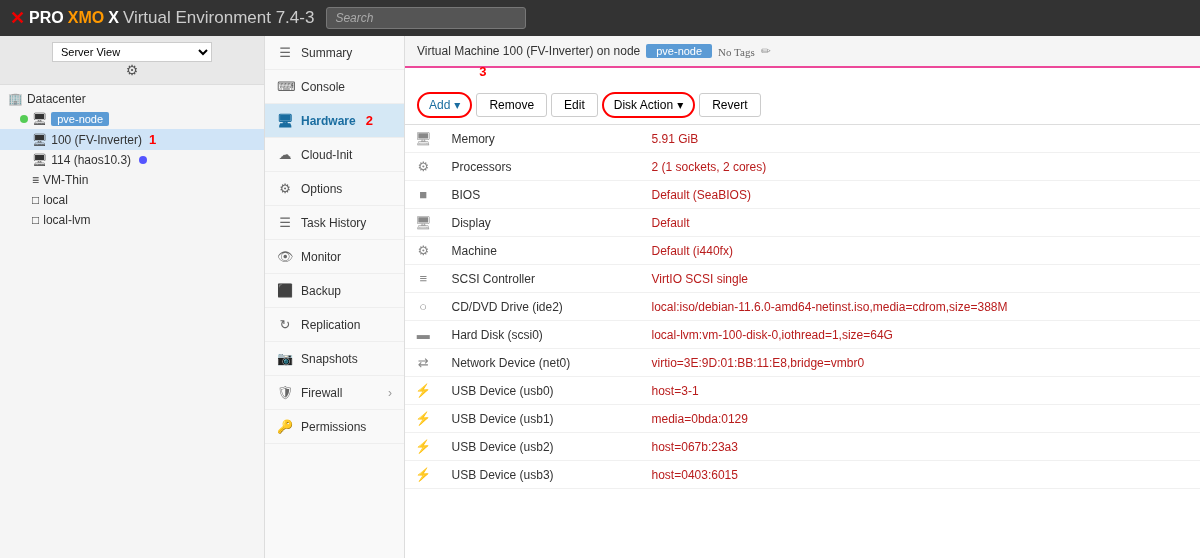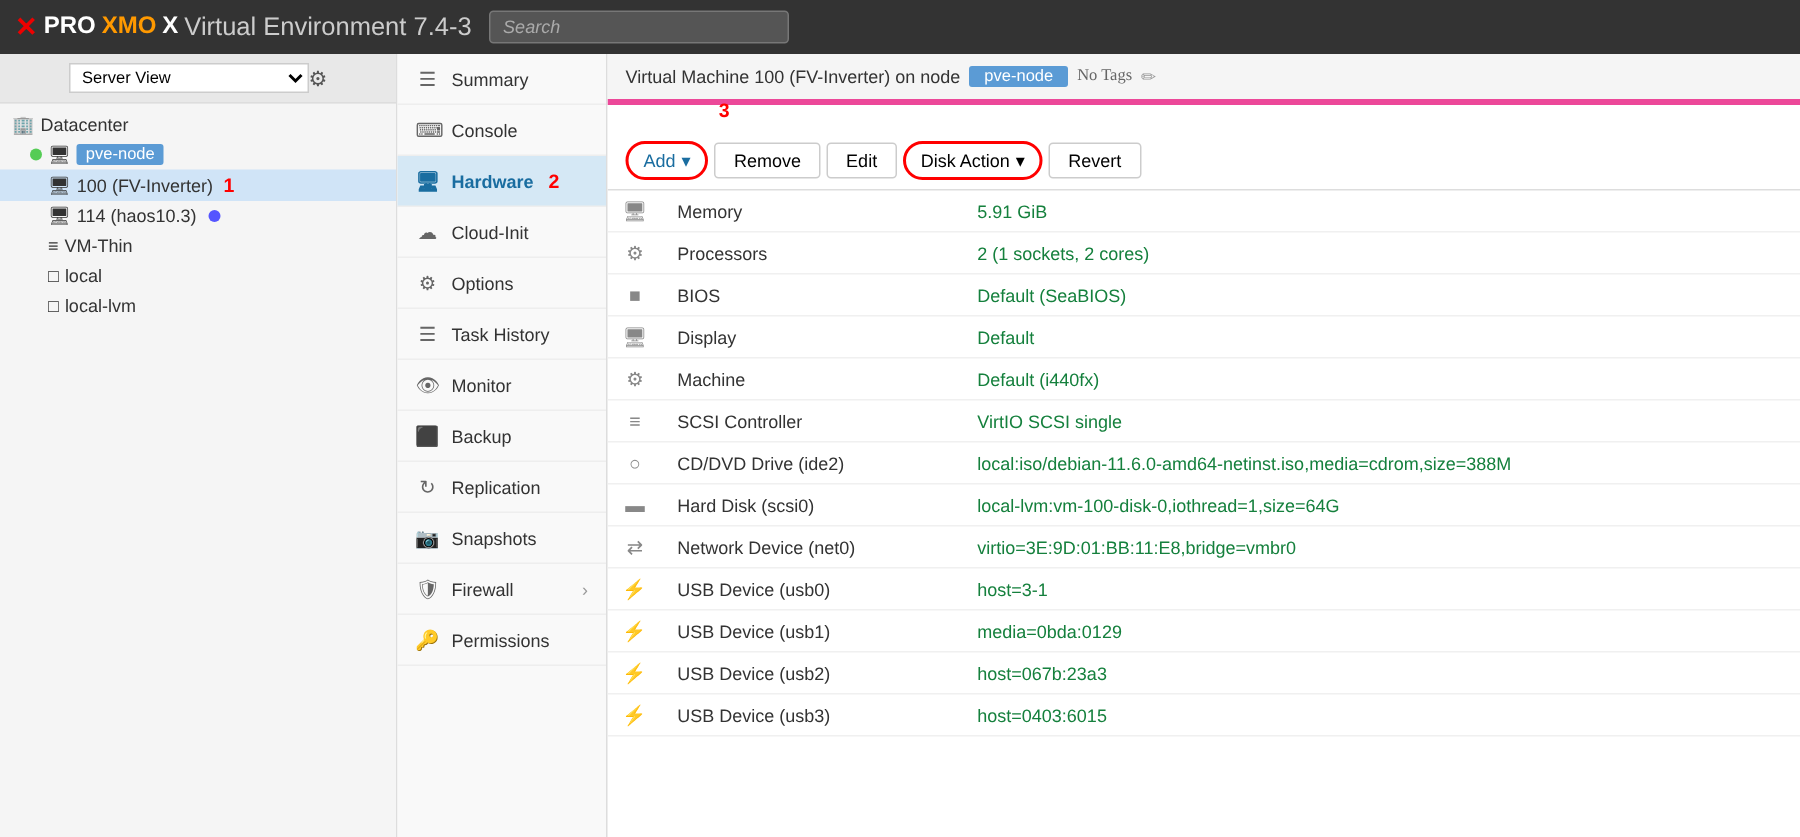--- a/index.html
+++ b/index.html
@@ -30,8 +30,8 @@
       background: #f5f5f5; overflow-y: auto; flex-shrink: 0;
     }
     .sidebar-header {
-      display: flex; align-items: center; justify-content: center;
-      padding: 6px 8px; border-bottom: 1px solid #ddd; background: #e8e8e8;
+      display: flex; align-items: center; justify-content: flex-start;
+      padding: 6px 8px; border-bottom: 1px solid #ddd; background: #e8e8e8; flex-direction: column;
     }
     .sidebar-header-left { display: flex; align-items: center; gap: 6px; font-size: 12px; }
     .server-view-select {

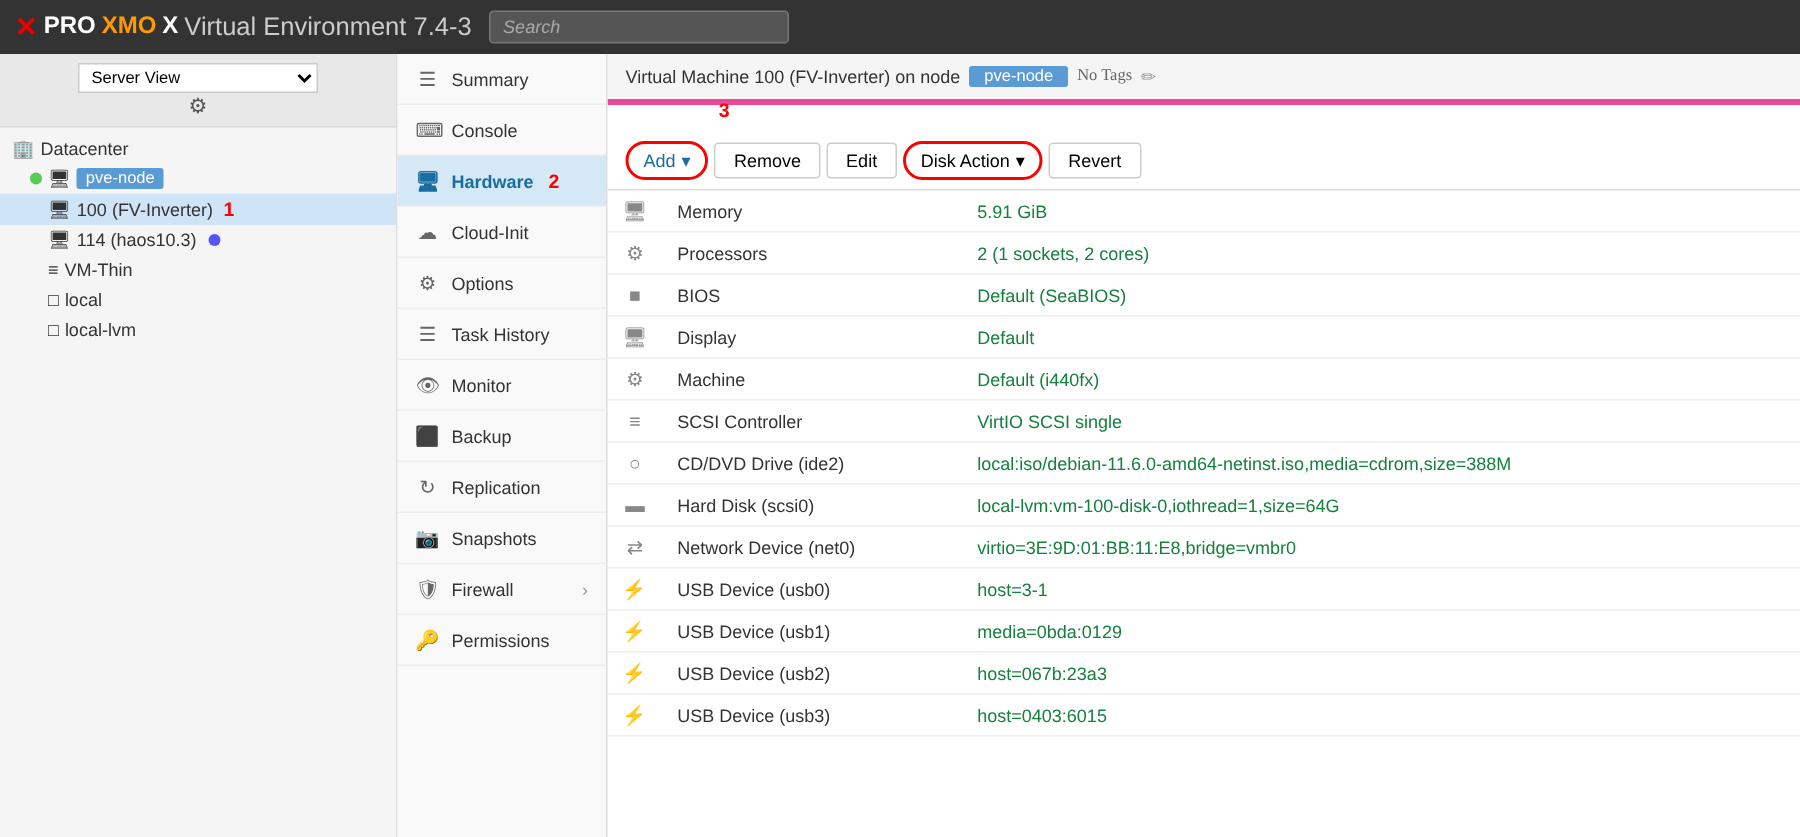--- a/index.html
+++ b/index.html
@@ -76,8 +76,8 @@
 
     
     .content-header {
-      display: flex; align-items: flex-start; padding: 8px 12px;
-      border-bottom: 4px solid #ec4899; background: #f5f5f5; gap: 6px;
+      display: flex; align-items: flex-end; padding: 8px 12px;
+      border-bottom: 2px solid #ec4899; background: #f5f5f5; gap: 6px;
       flex-wrap: wrap;
     }
     .vm-title { font-size: 12px; color: #333; }

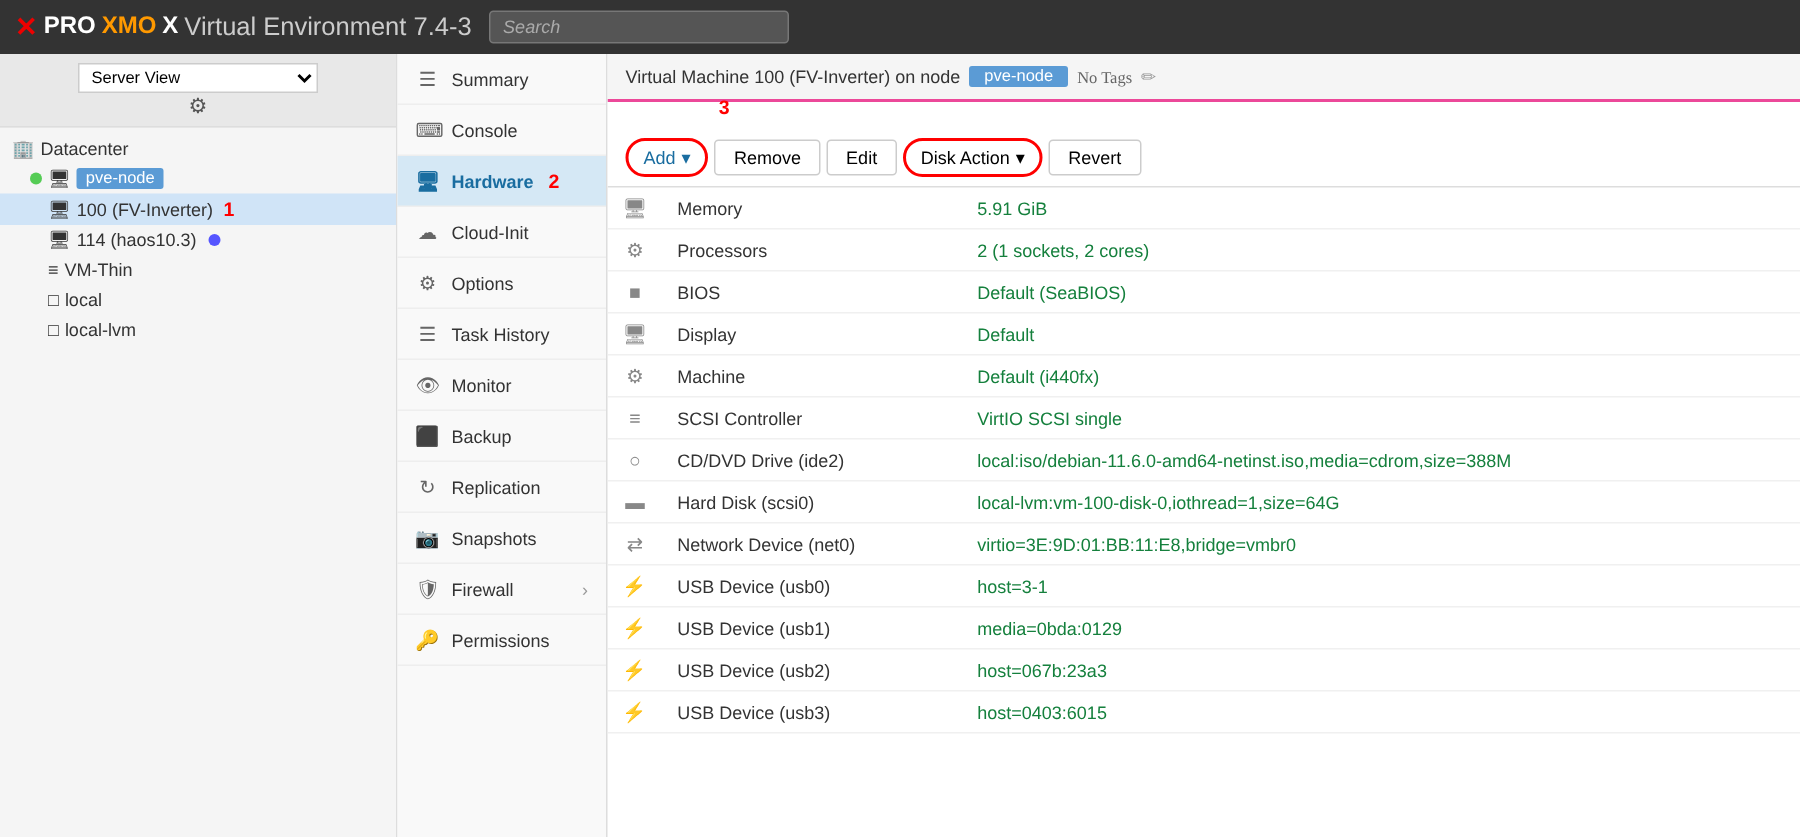--- a/index.html
+++ b/index.html
@@ -111,7 +111,7 @@
     .hw-table td { padding: 6px 10px; font-size: 12px; vertical-align: middle; }
     .hw-table td:first-child { width: 30px; text-align: center; color: #666; }
     .hw-table td:nth-child(2) { width: 200px; color: #333; font-weight: 500; }
-    .hw-table td:nth-child(3) { color: #15803d; }
+    .hw-table td:nth-child(3) { color: #b91c1c; }
     .hw-icon { font-size: 13px; color: #888; }
   </style>
 </head>

